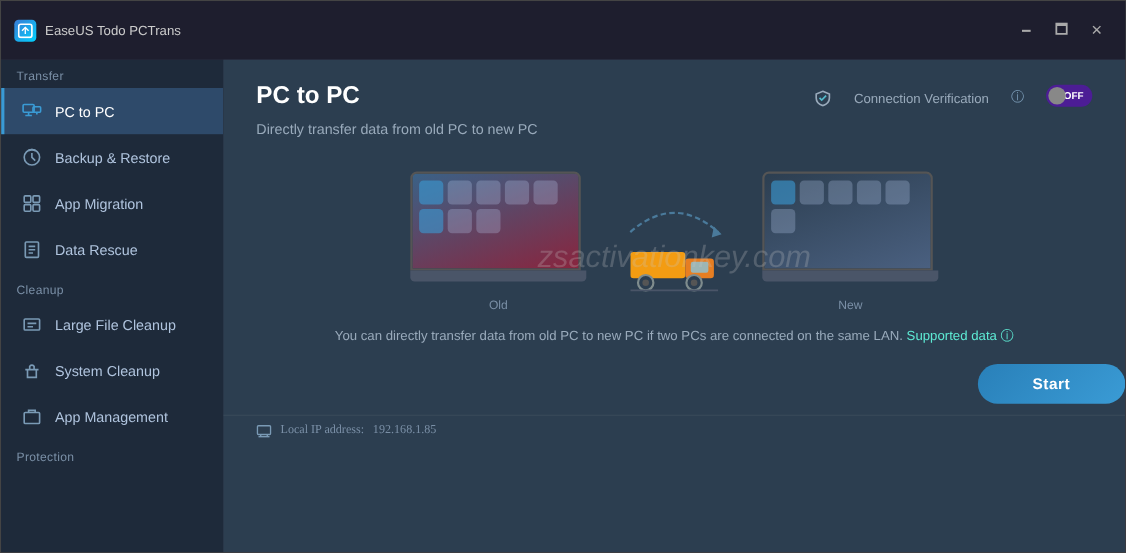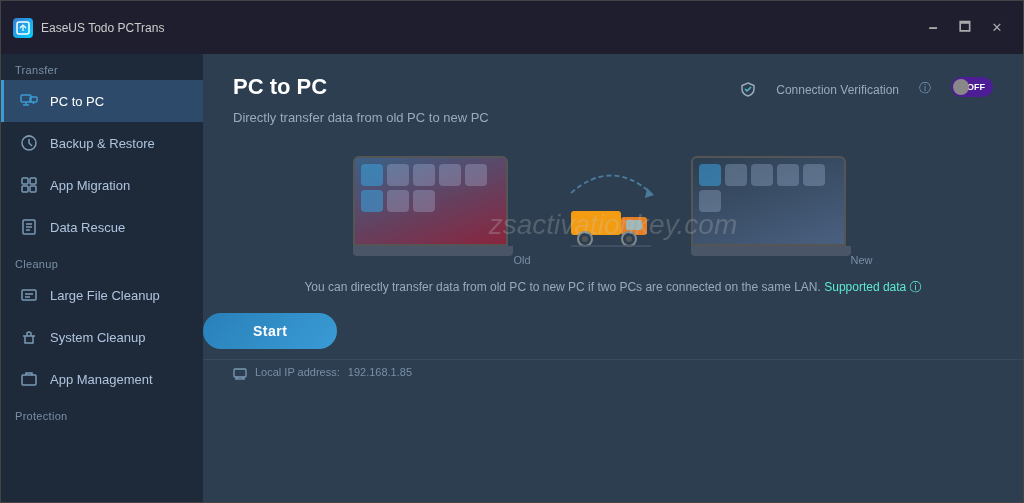--- a/index.html
+++ b/index.html
@@ -188,8 +188,8 @@
 
     .pc-wrap {
       display: flex;
-      flex-direction: row;
-      align-items: flex-end;
+      flex-direction: column;
+      align-items: center;
       margin-top: 11px;
     }
     .pc-label {

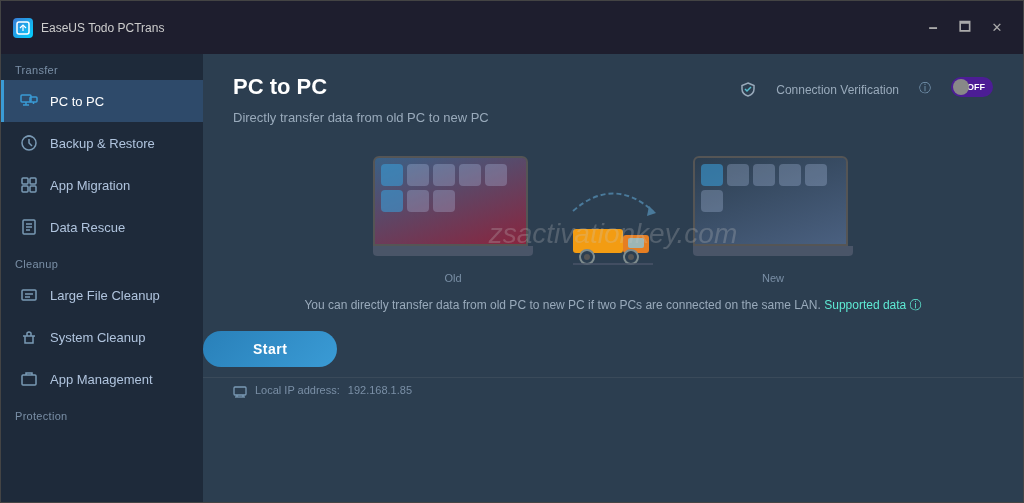--- a/index.html
+++ b/index.html
@@ -250,7 +250,7 @@
 
     .start-btn-wrap {
       display: flex;
-      justify-content: flex-start;
+      justify-content: flex-end;
       padding: 16px 0 10px;
       flex-shrink: 0;
     }

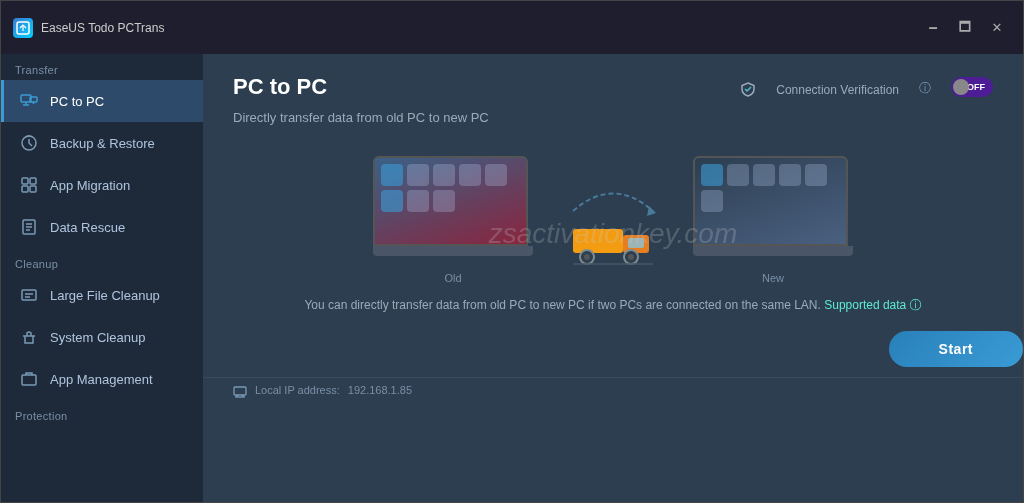--- a/index.html
+++ b/index.html
@@ -270,10 +270,12 @@
       padding: 6px 30px;
       border-top: 1px solid #3a4a5a;
       display: flex;
+      align-items: center;
       gap: 8px;
       color: #7a8fa6;
       font-size: 11px;
       flex-shrink: 0;
+      font-family: Liberation Serif, serif;
     }
 
     .watermark {

